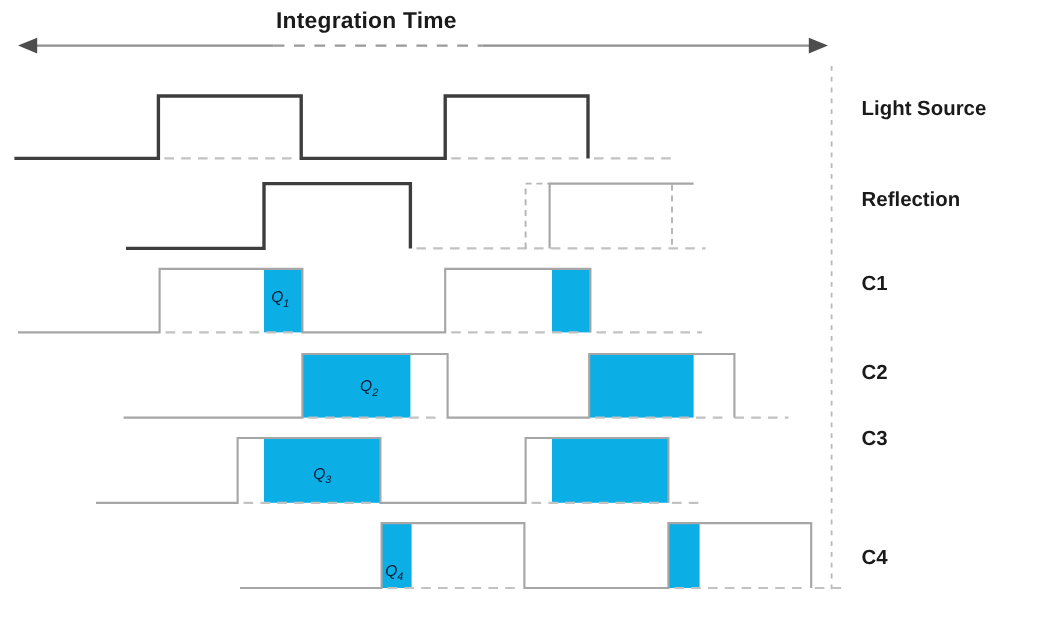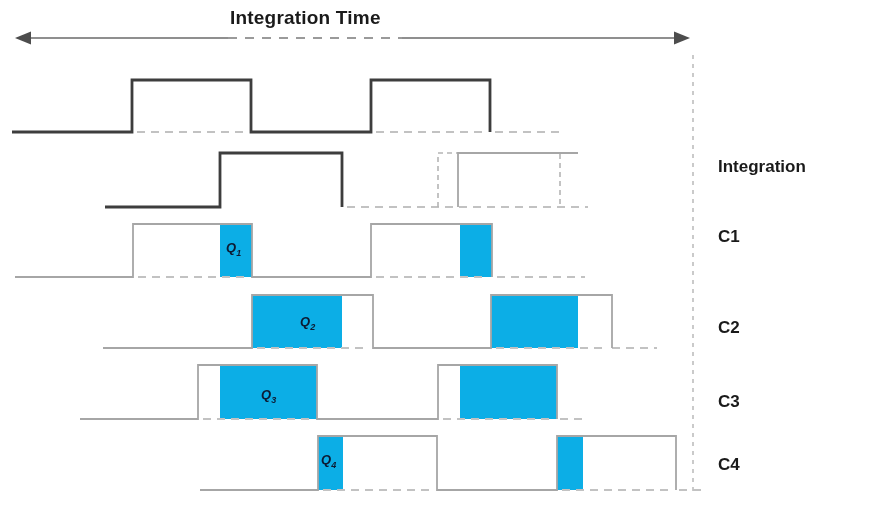--- a/index.html
+++ b/index.html
@@ -131,6 +131,7 @@
 
   <div class="title">Integration Time</div>
 
+  <div class="row-label" style="top:81px">Light Source</div>
   <div class="row-label" style="top:157px">Integration</div>
   <div class="row-label" style="top:227px">C1</div>
   <div class="row-label" style="top:318px">C2</div>

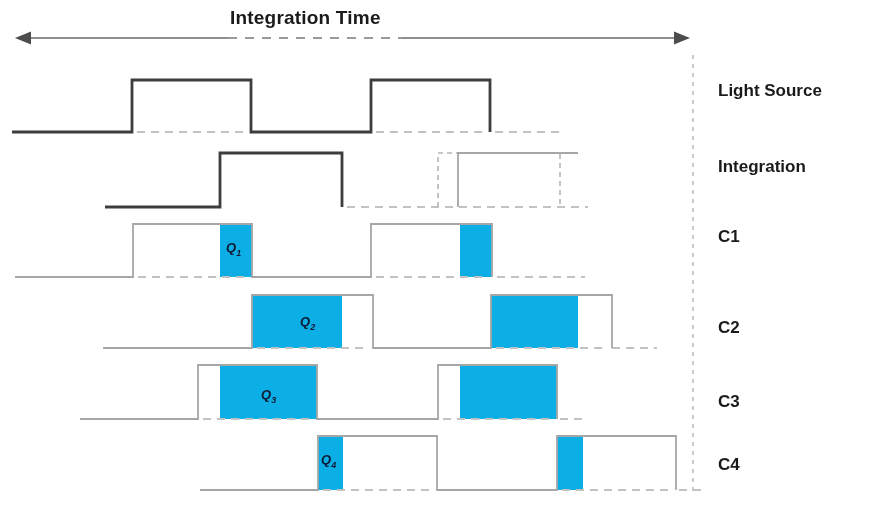--- a/index.html
+++ b/index.html
@@ -132,7 +132,7 @@
   <div class="title">Integration Time</div>
 
   <div class="row-label" style="top:81px">Light Source</div>
-  <div class="row-label" style="top:157px">Integration</div>
+  <div class="row-label" style="top:157px">Reflection</div>
   <div class="row-label" style="top:227px">C1</div>
   <div class="row-label" style="top:318px">C2</div>
   <div class="row-label" style="top:392px">C3</div>

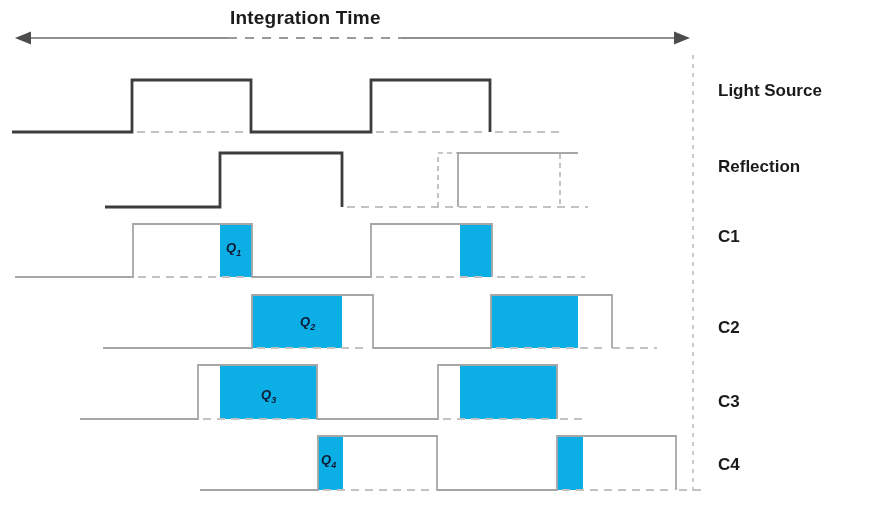--- a/index.html
+++ b/index.html
@@ -39,7 +39,7 @@
   .q-label{
     position:absolute;
     font-size:13px;
-    font-weight:700;
+    font-weight:400;
     font-style:italic;
     color:var(--q-text);
     line-height:1;

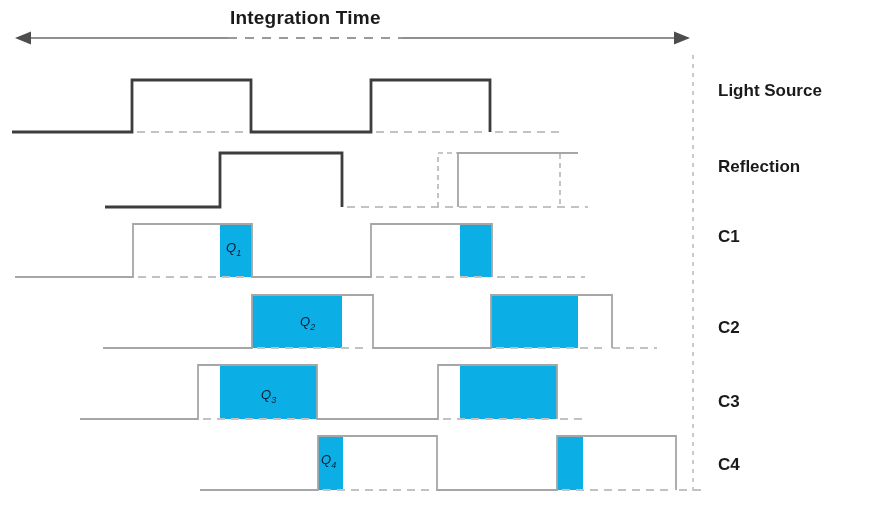--- a/index.html
+++ b/index.html
@@ -134,7 +134,7 @@
   <div class="row-label" style="top:81px">Light Source</div>
   <div class="row-label" style="top:157px">Reflection</div>
   <div class="row-label" style="top:227px">C1</div>
-  <div class="row-label" style="top:318px">C2</div>
+  <div class="row-label" style="top:301px">C2</div>
   <div class="row-label" style="top:392px">C3</div>
   <div class="row-label" style="top:455px">C4</div>
 

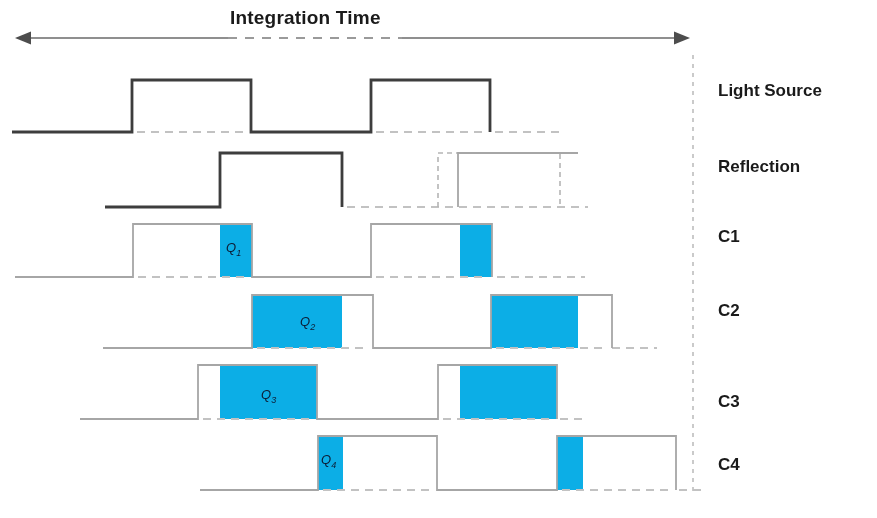--- a/index.html
+++ b/index.html
@@ -135,7 +135,7 @@
   <div class="row-label" style="top:157px">Reflection</div>
   <div class="row-label" style="top:227px">C1</div>
   <div class="row-label" style="top:301px">C2</div>
-  <div class="row-label" style="top:392px">C3</div>
+  <div class="row-label" style="top:356px">C3</div>
   <div class="row-label" style="top:455px">C4</div>
 
   <div class="q-label" style="left:226px;top:241px"><span>Q</span><sub>1</sub></div>

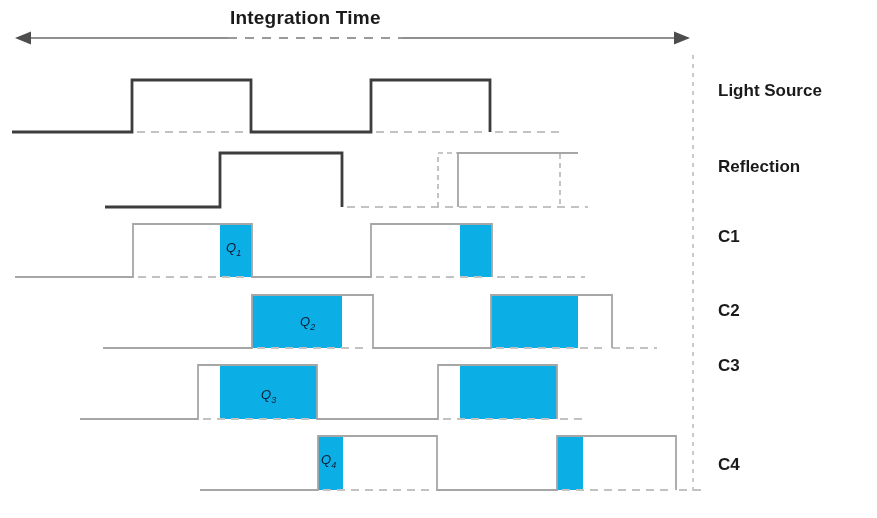--- a/index.html
+++ b/index.html
@@ -141,7 +141,7 @@
   <div class="q-label" style="left:226px;top:241px"><span>Q</span><sub>1</sub></div>
   <div class="q-label" style="left:300px;top:315px"><span>Q</span><sub>2</sub></div>
   <div class="q-label" style="left:261px;top:388px"><span>Q</span><sub>3</sub></div>
-  <div class="q-label" style="left:321px;top:453px"><span>Q</span><sub>4</sub></div>
+  <div class="q-label" style="left:321px;top:469px"><span>Q</span><sub>4</sub></div>
 
 </div>
 

